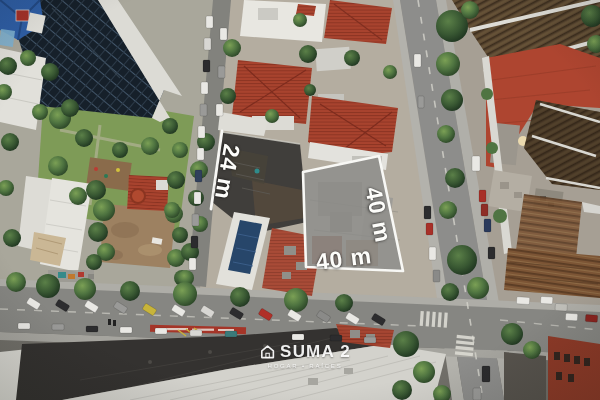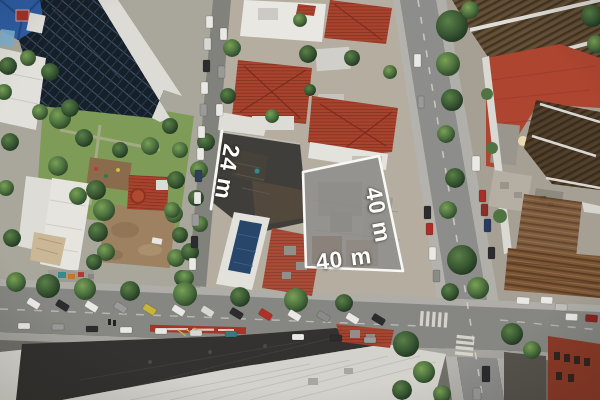--- a/index.html
+++ b/index.html
@@ -395,7 +395,17 @@
 <div class="dim dim-right">40 m</div>
 <div class="dim dim-bottom">40 m</div>
 
-
+<div class="watermark">
+  <div class="wm-row">
+    <svg class="wm-icon" width="17" height="17" viewBox="0 0 20 20">
+      <path d="M3.2 8.6 L10 3 L16.8 8.6 L16.8 16.6 L3.2 16.6 Z" fill="none" stroke="rgba(255,255,255,.93)" stroke-width="1.9" stroke-linejoin="round"></path>
+      <rect x="8" y="11.5" width="4" height="5.1" fill="none" stroke="rgba(255,255,255,.93)" stroke-width="1.2"></rect>
+    </svg>
+    <span class="wm-brand">SUMA 2</span>
+  </div>
+  <div class="wm-tagline">HOGAR • RAÍCES</div>
 </div>
 
+</div>
+
 </body></html>

